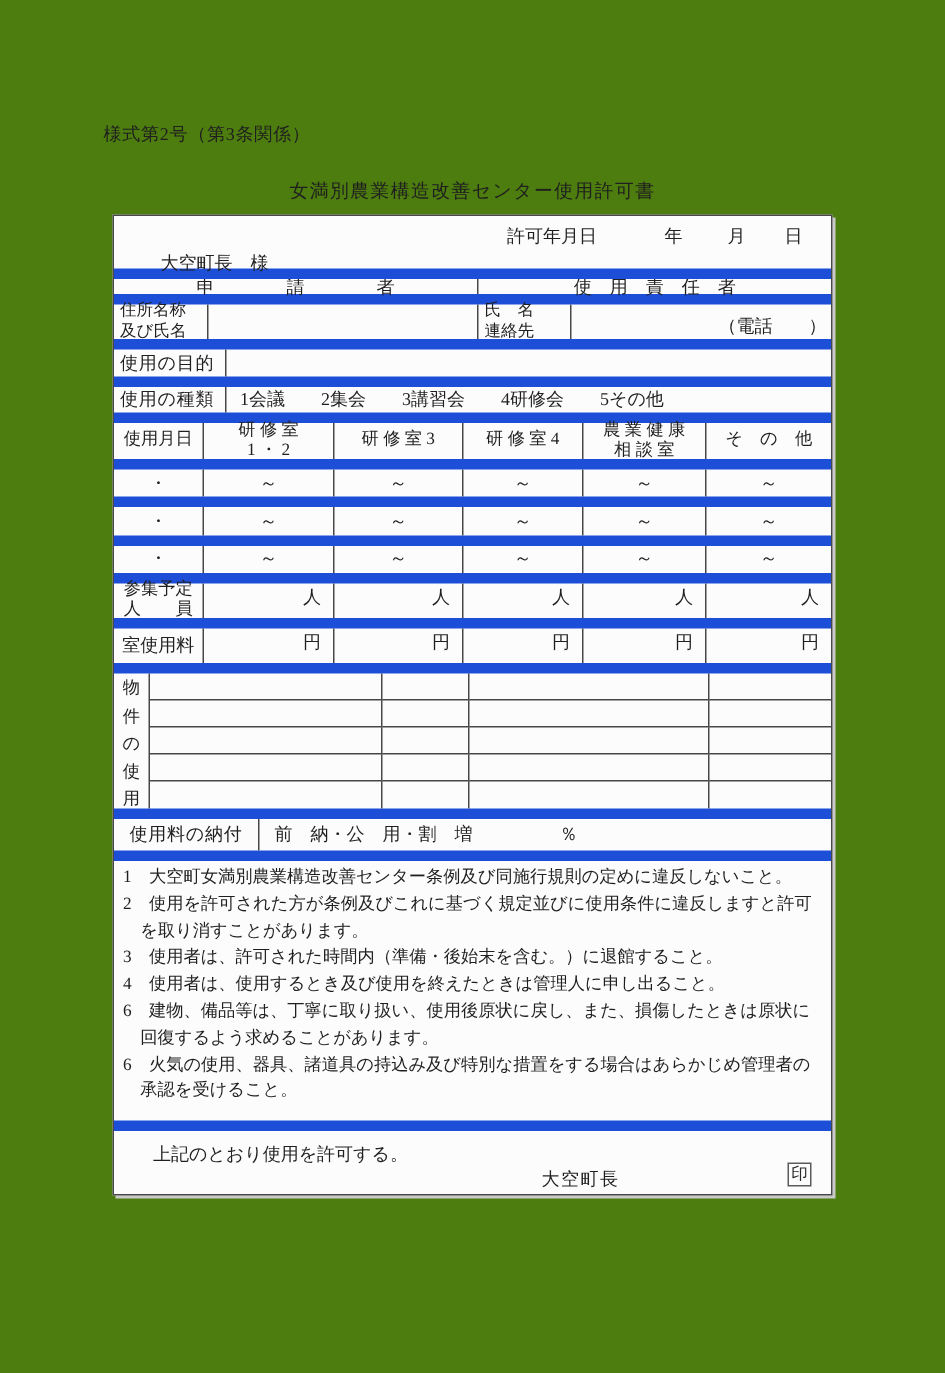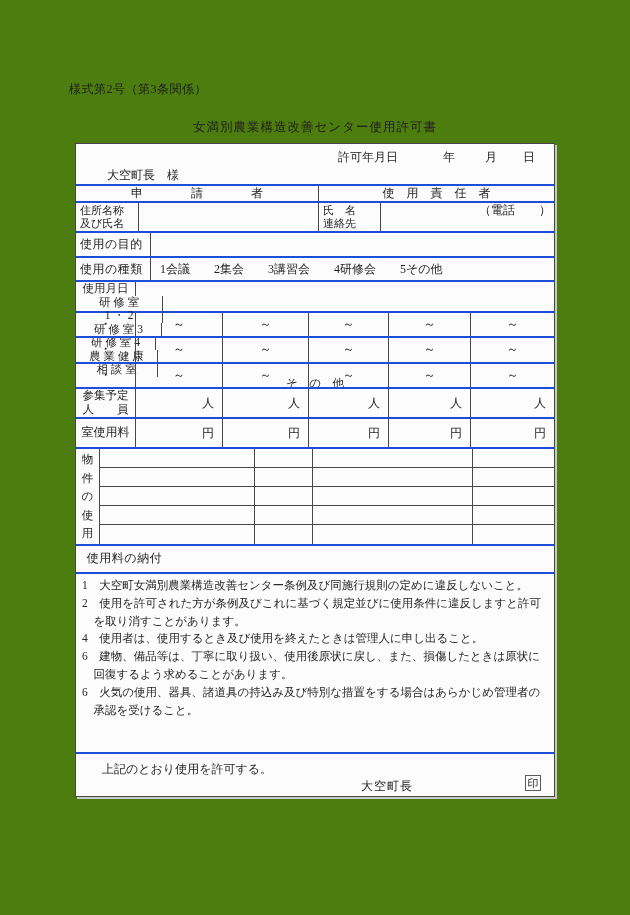--- a/index.html
+++ b/index.html
@@ -22,7 +22,7 @@
     box-shadow:2px 2px 0 #c9c9c9;
     display:flex;flex-direction:column;background:#fcfcfc;
   }
-  .row{box-sizing:border-box;border-bottom:2px solid #1d4ed8;display:flex;flex:none;}
+  .row{box-sizing:border-box;border-bottom:7px solid #1d4ed8;display:flex;flex:none;}
   .row:last-child{border-bottom:none;}
   .cell{box-sizing:border-box;border-right:1px solid #474747;}
   .cell:last-child,.cell.noline{border-right:none;}

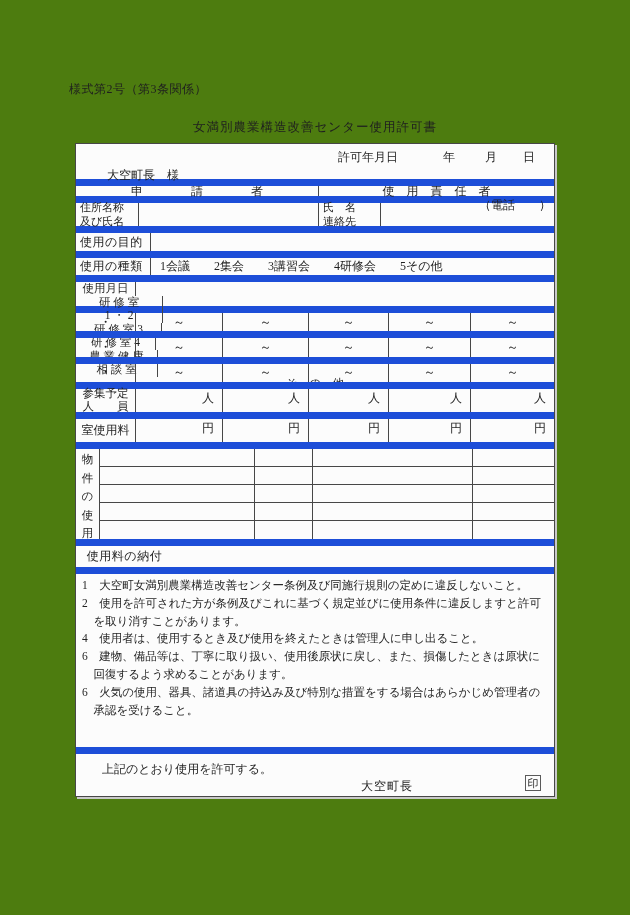--- a/index.html
+++ b/index.html
@@ -50,7 +50,7 @@
   .appl-value{width:180px;}
   .resp-label{width:62px;}
   .resp-value{flex:1;position:relative;}
-  .phone{position:absolute;right:3px;bottom:12px;white-space:pre;}
+  .phone{position:absolute;right:3px;bottom:0;white-space:pre;}
 
   
   .r-purpose{height:25px;}

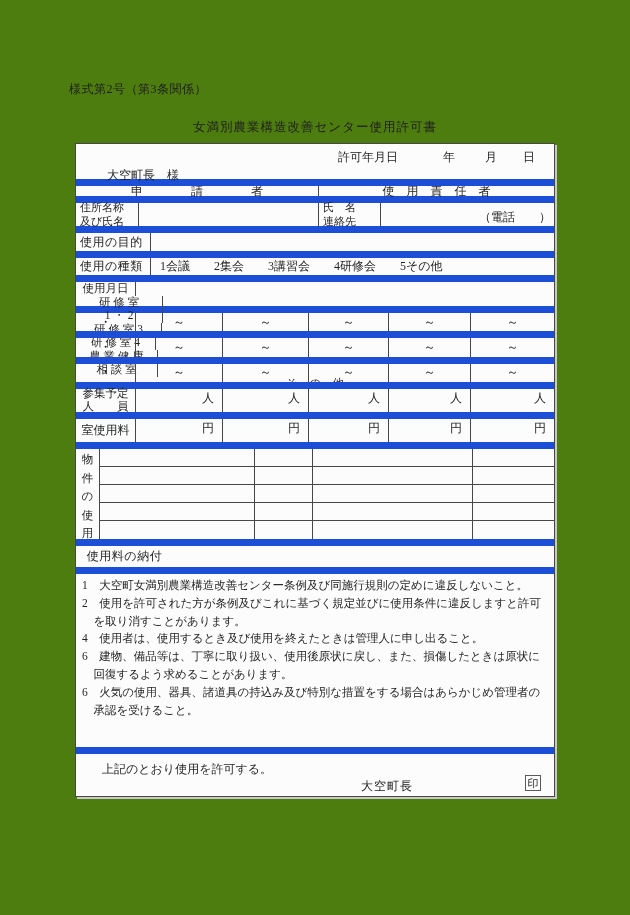--- a/index.html
+++ b/index.html
@@ -60,7 +60,7 @@
 
   
   .c1{width:60px;} .c2{width:87px;} .c3{width:86px;} .c4{width:80px;} .c5{width:82px;} .c6{flex:1;}
-  .r-roomhead{height:31px;font-size:11.5px;line-height:13.5px;flex-direction:column;}
+  .r-roomhead{height:31px;font-size:11.5px;line-height:13.5px;}
   .r-roomhead .cell{display:flex;align-items:center;justify-content:center;text-align:center;}
   .r-usage{height:25.33px;}
   .r-usage .cell{display:flex;align-items:center;justify-content:center;}

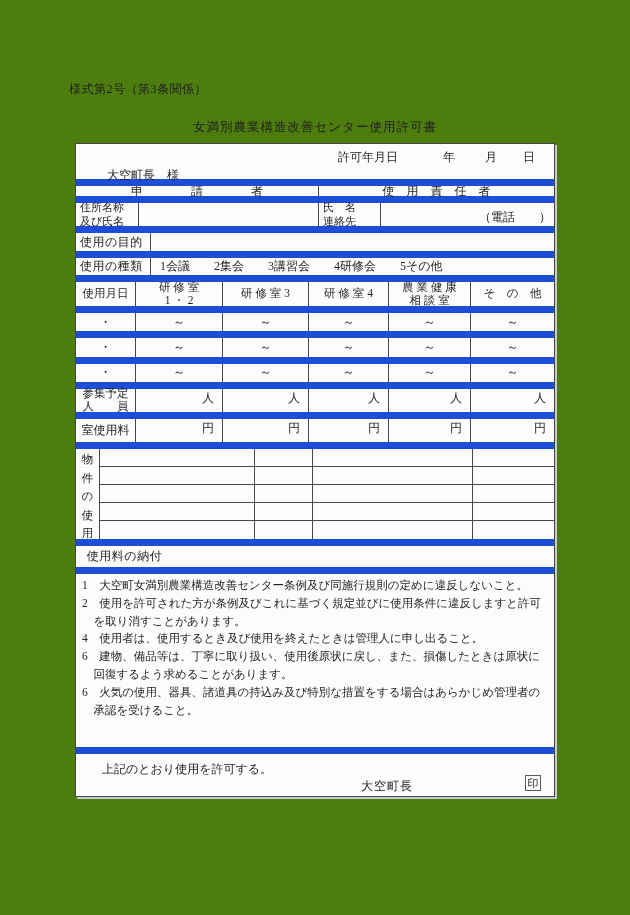--- a/index.html
+++ b/index.html
@@ -227,6 +227,10 @@
 
     <div class="row r-pay">
       <div class="cell pay-label">使用料の納付</div>
+      <div class="cell pay-body noline">
+        <span>前　納・公　用・割　増</span>
+        <span class="pay-pct">％</span>
+      </div>
     </div>
 
     <div class="row r-notes">

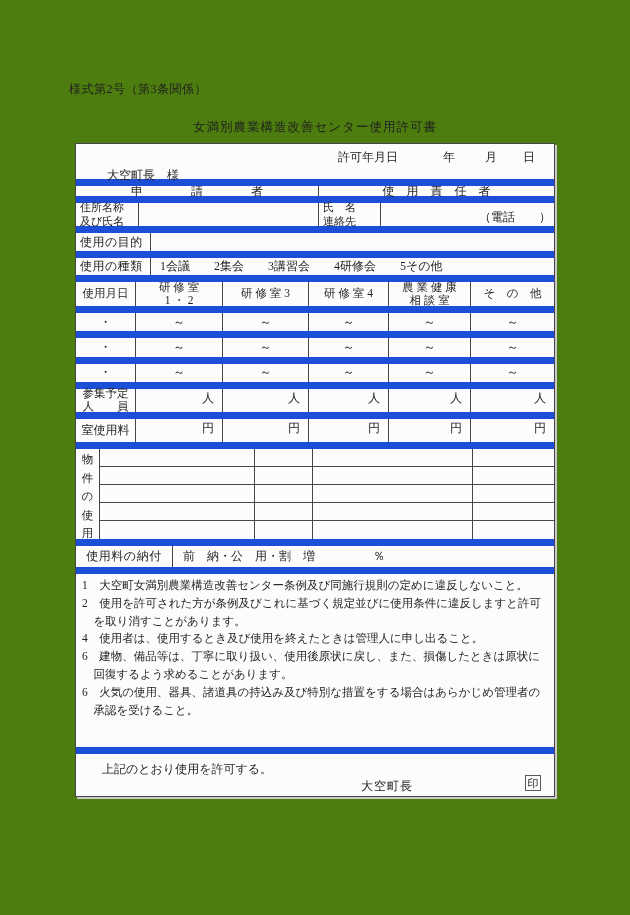--- a/index.html
+++ b/index.html
@@ -237,6 +237,7 @@
       <div class="note-item">1　大空町女満別農業構造改善センター条例及び同施行規則の定めに違反しないこと。</div>
       <div class="note-item">2　使用を許可された方が条例及びこれに基づく規定並びに使用条件に違反しますと許可
 　を取り消すことがあります。</div>
+      <div class="note-item">3　使用者は、許可された時間内（準備・後始末を含む。）に退館すること。</div>
       <div class="note-item">4　使用者は、使用するとき及び使用を終えたときは管理人に申し出ること。</div>
       <div class="note-item">6　建物、備品等は、丁寧に取り扱い、使用後原状に戻し、また、損傷したときは原状に
 　回復するよう求めることがあります。</div>

